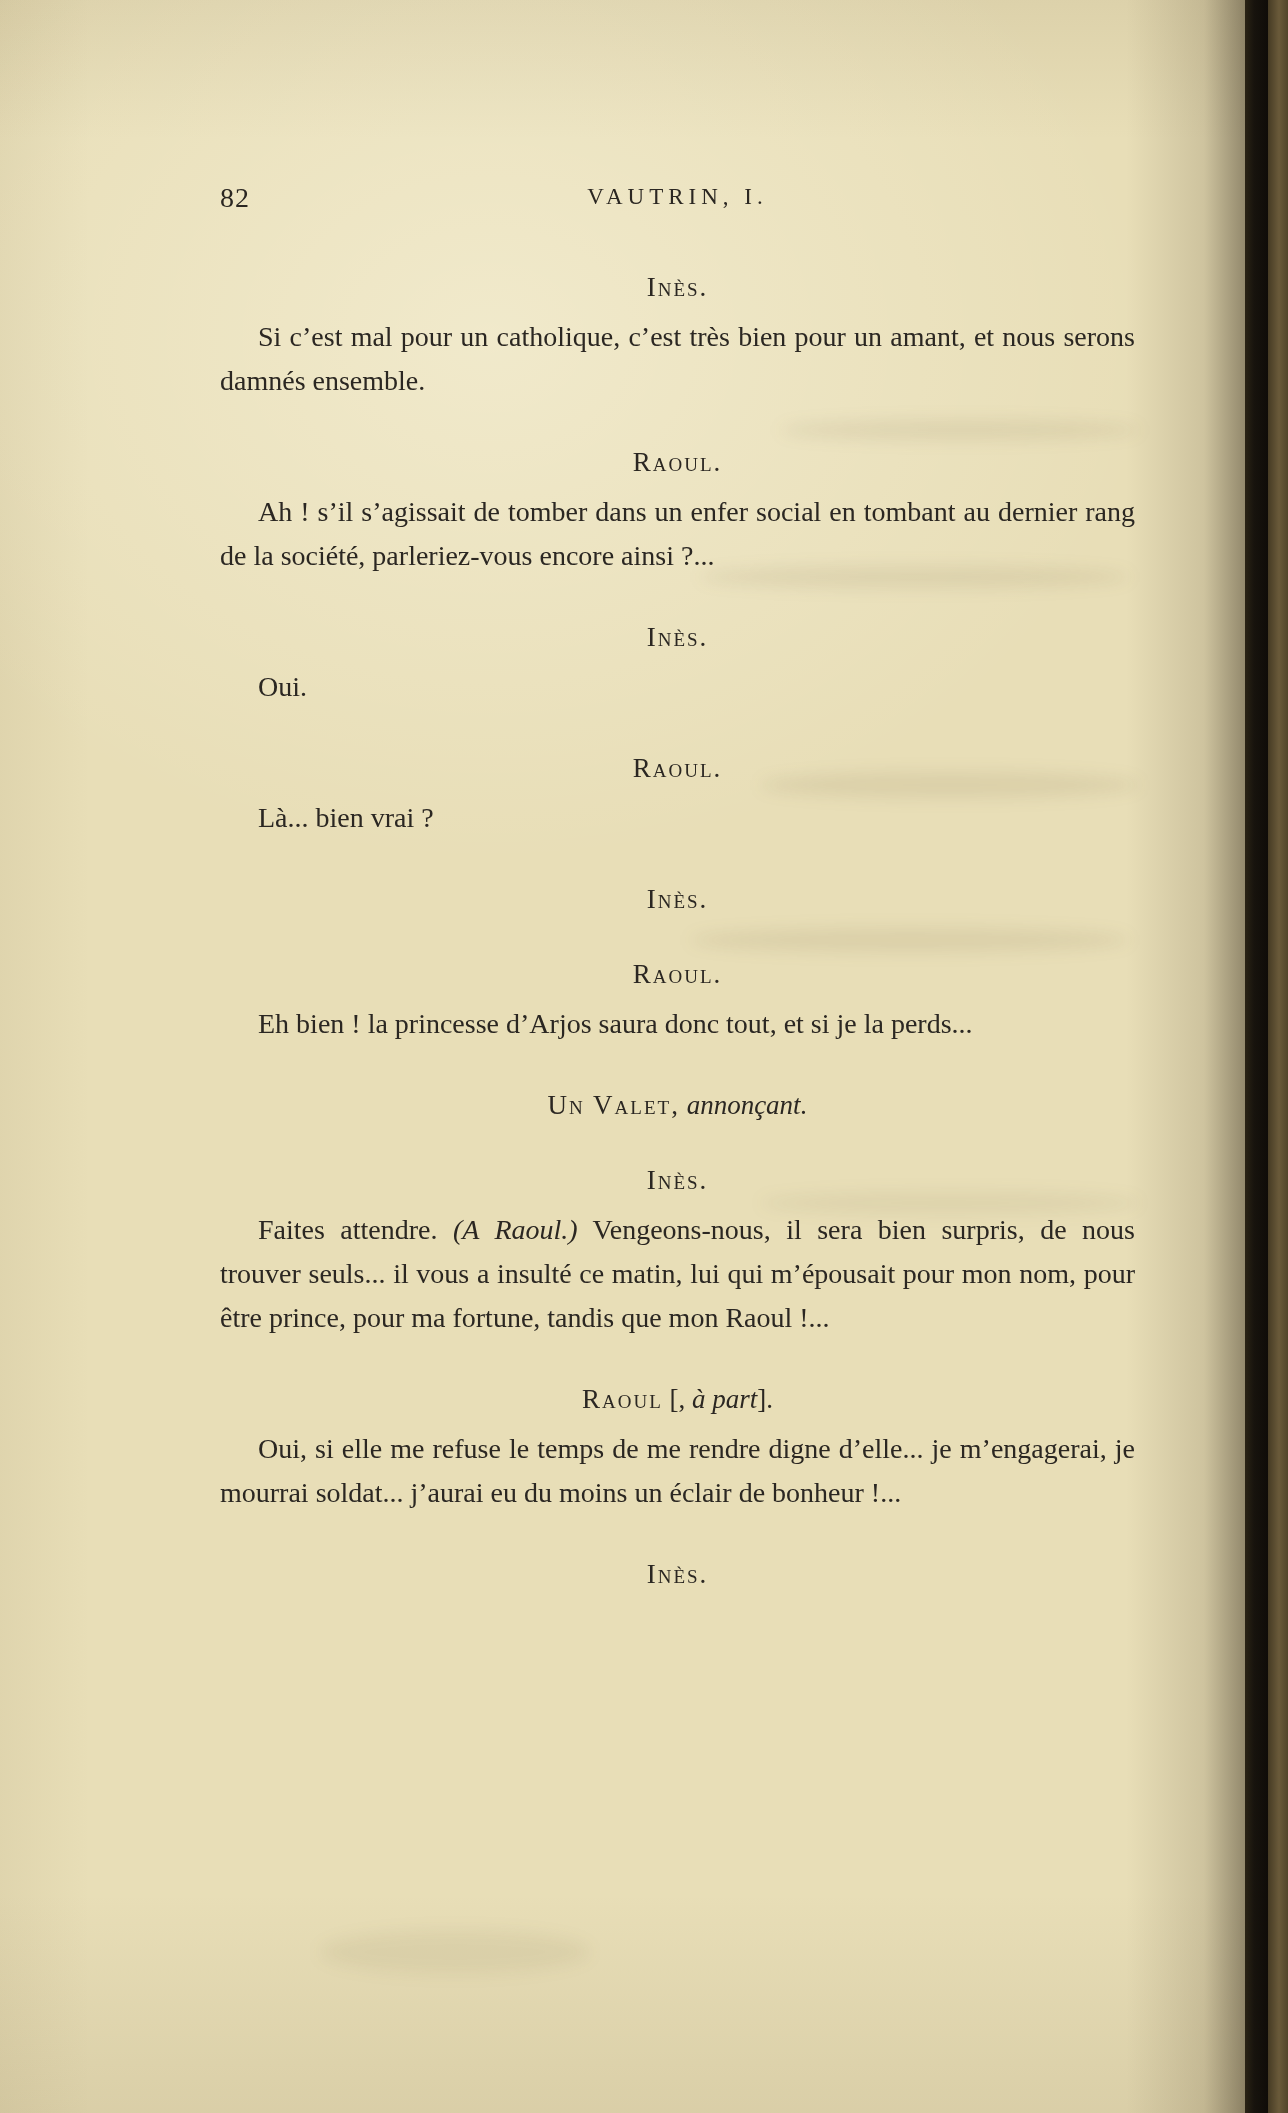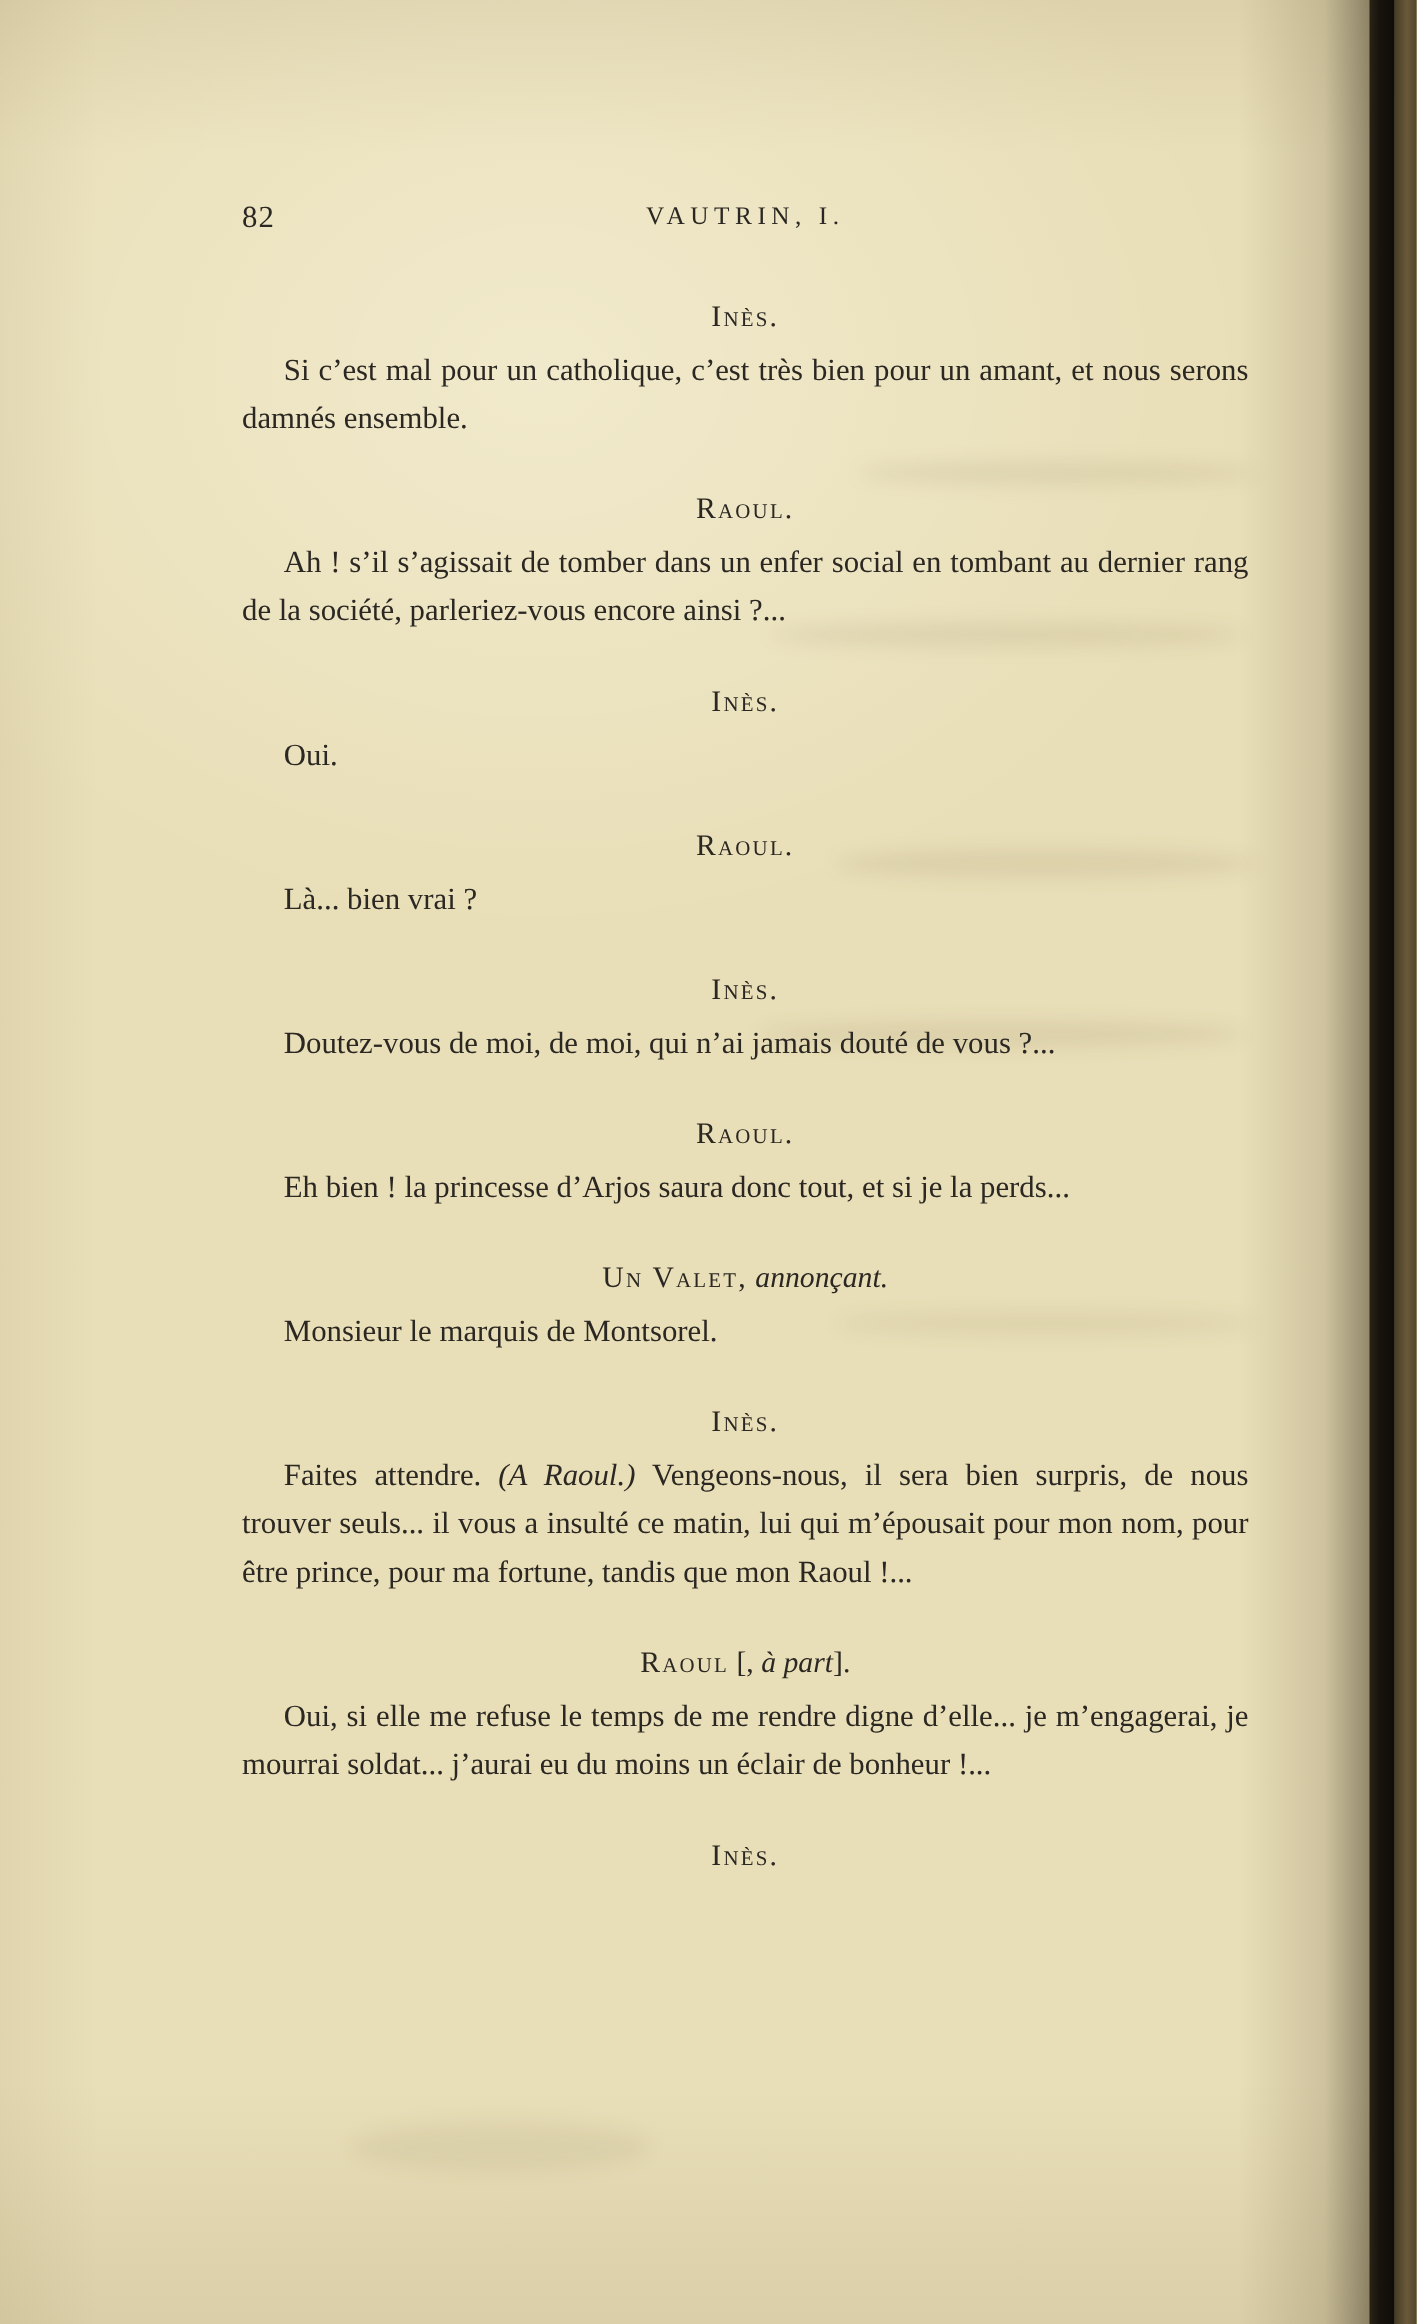--- a/index.html
+++ b/index.html
@@ -129,7 +129,6 @@
 
   <section class="speech">
     <h3 class="speaker"><span class="seg-sc">Inès.</span></h3>
-    <p class="body"><span class="seg-n">Doutez-vous de moi, de moi, qui n’ai jamais douté de vous ?...</span></p>
   </section>
 
   <section class="speech">

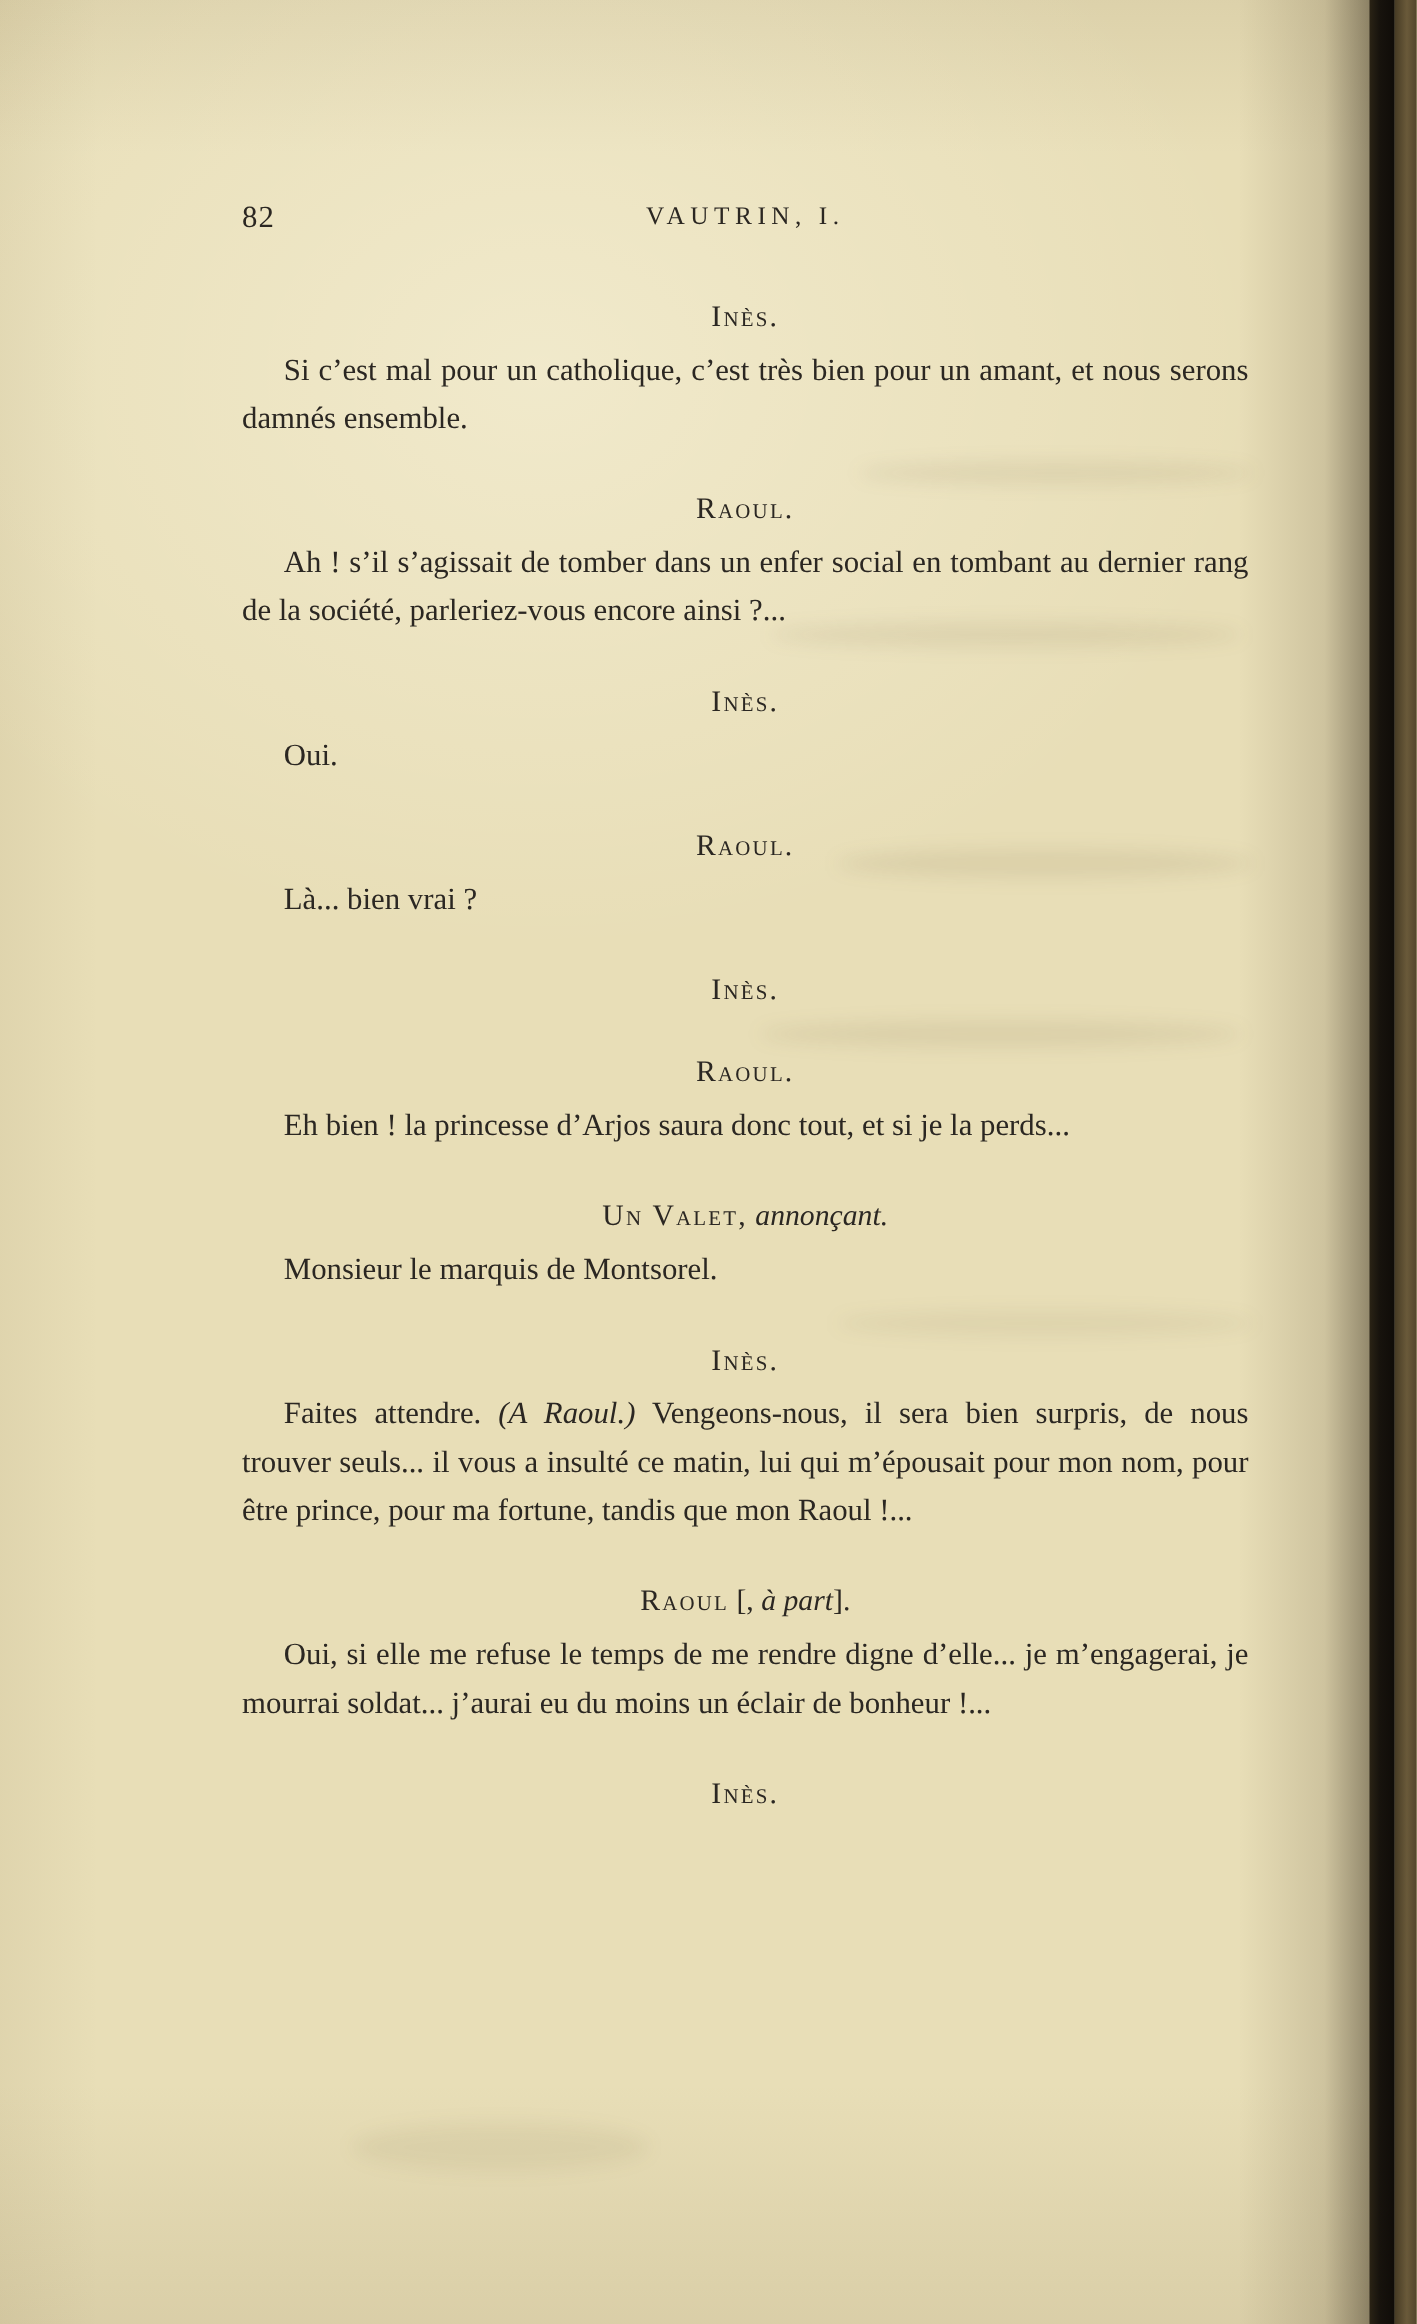--- a/index.html
+++ b/index.html
@@ -138,7 +138,6 @@
 
   <section class="speech">
     <h3 class="speaker"><span class="seg-sc">Un Valet,</span><span class="seg-n"> </span><span class="seg-i">annonçant.</span></h3>
-    <p class="body"><span class="seg-n">Monsieur le marquis de Montsorel.</span></p>
   </section>
 
   <section class="speech">

